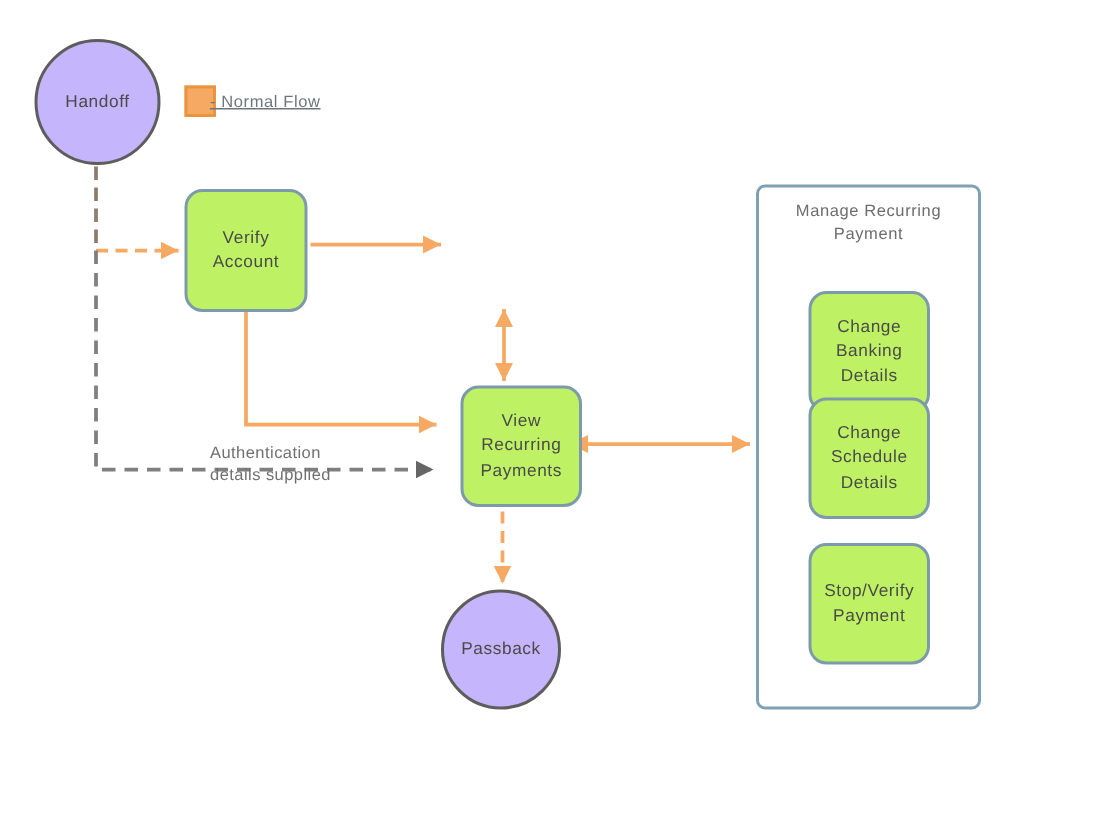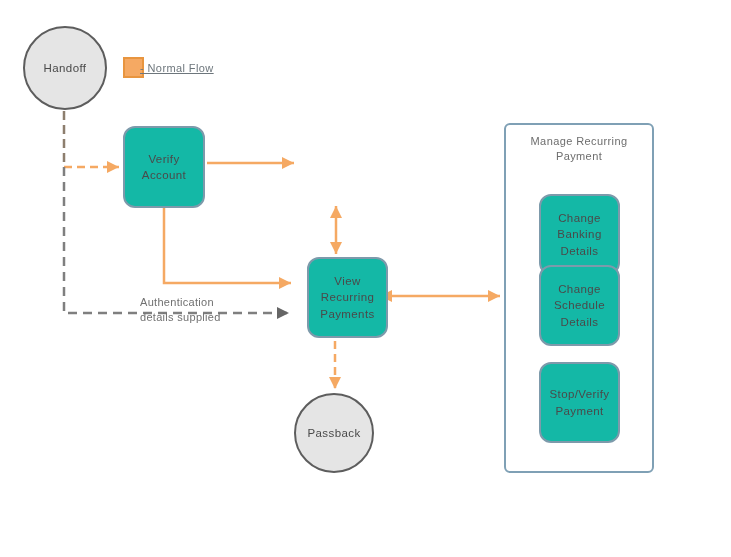--- a/index.html
+++ b/index.html
@@ -35,7 +35,7 @@
     letter-spacing: 0.4px;
   }
   .circle {
-    background: #e5e5e5;
+    background: #c4b5fd;
     border: 2.5px solid #5d5d5d;
     border-radius: 50%;
     text-align: center;

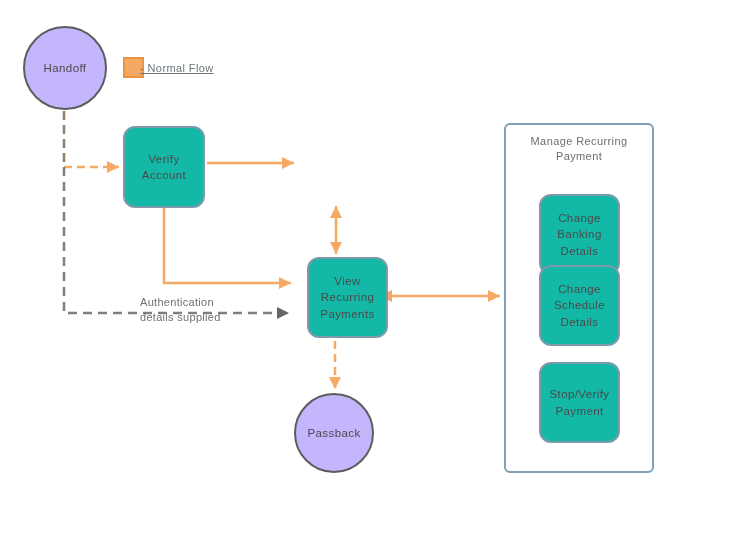--- a/index.html
+++ b/index.html
@@ -41,7 +41,7 @@
     text-align: center;
   }
   .process {
-    background: #14b8a6;
+    background: #bef264;
     border: 2px solid #7d9aab;
     border-radius: 12px;
     padding: 4px;

